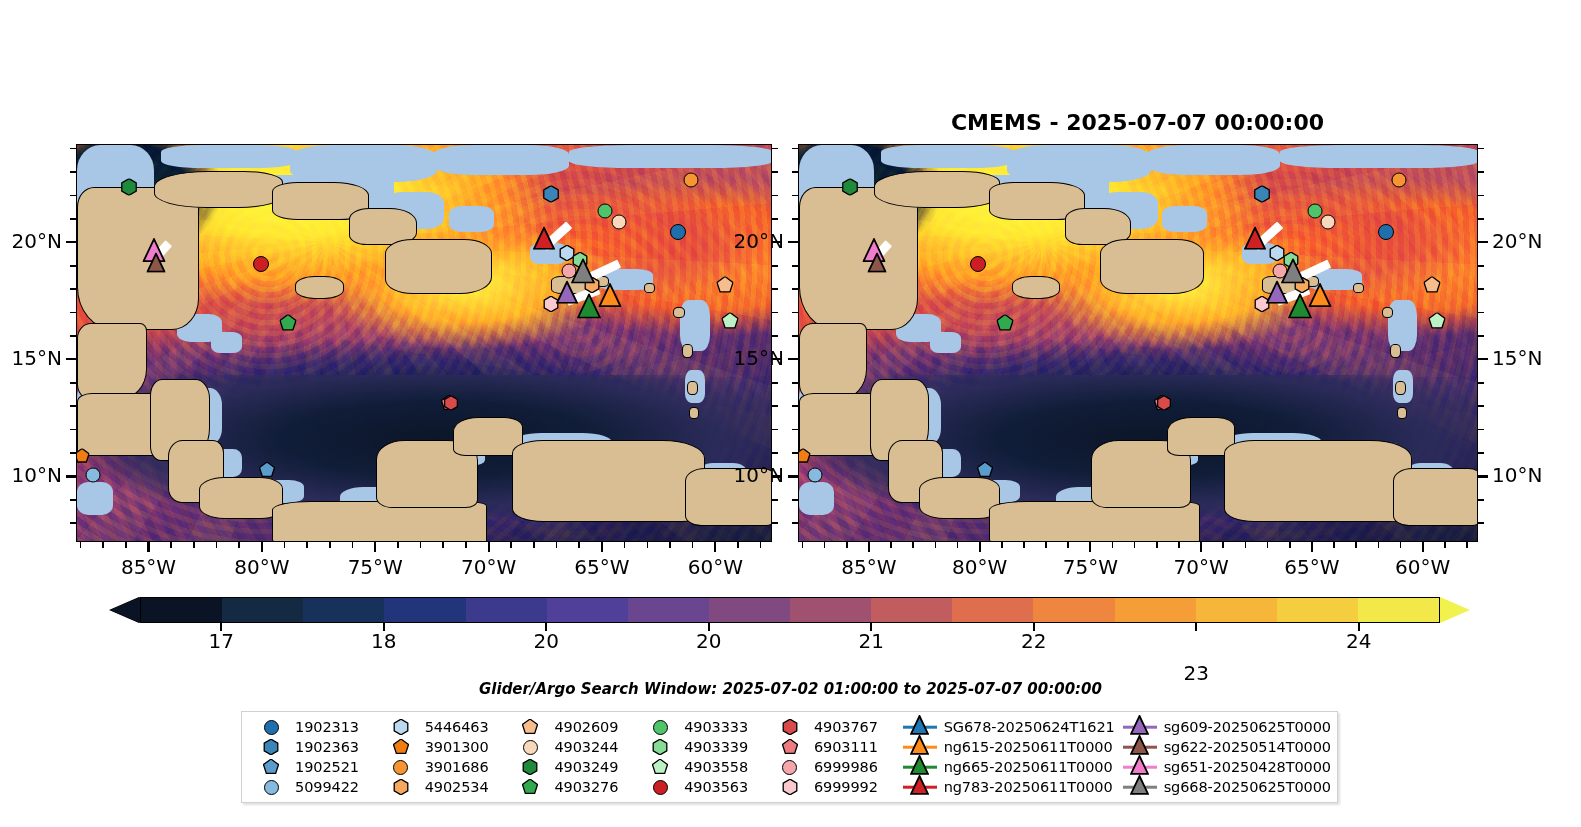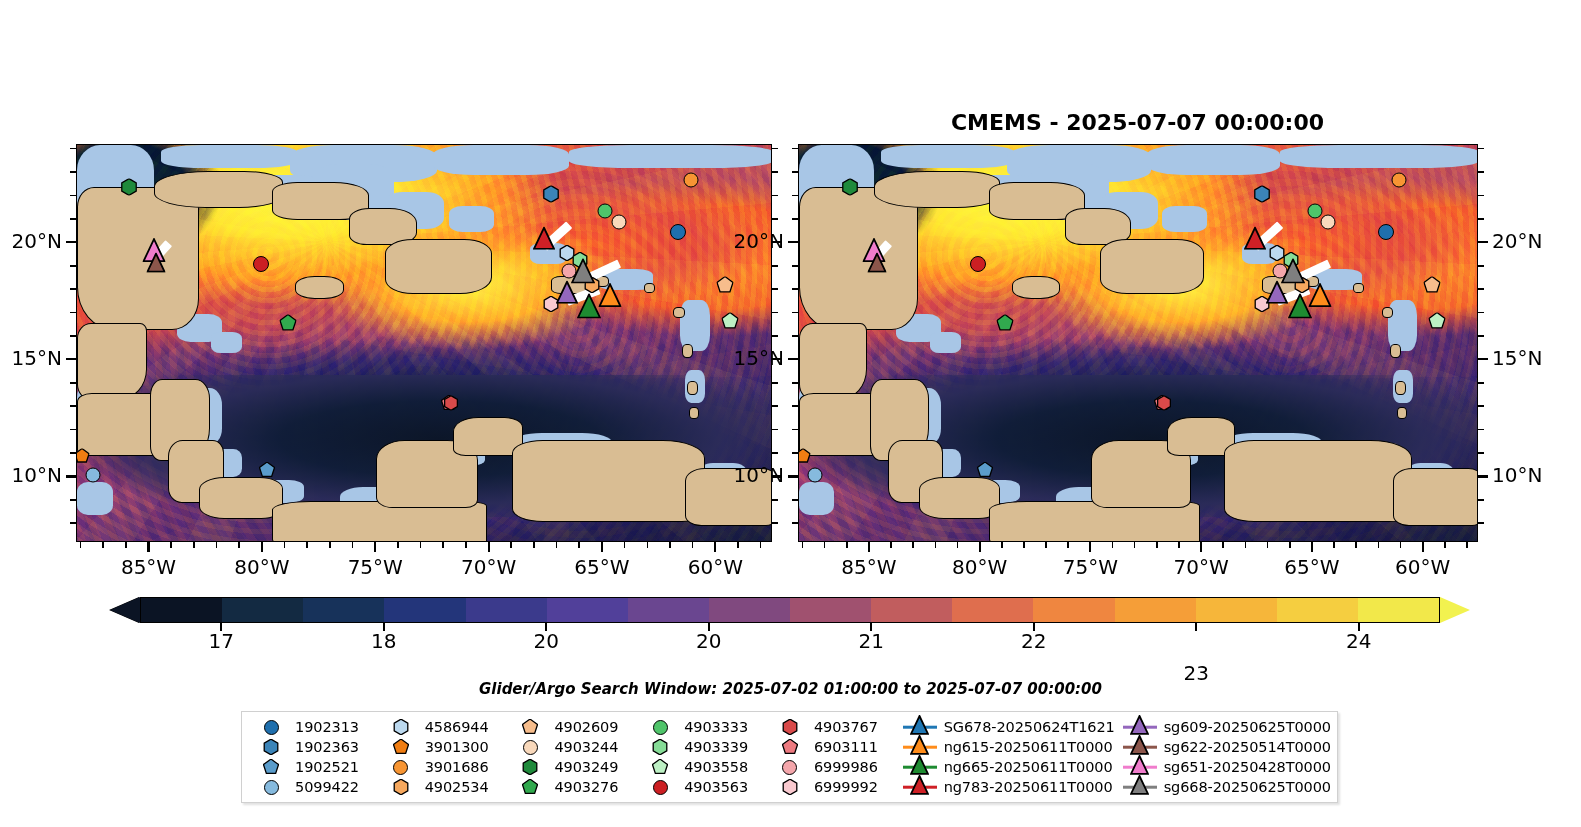--- a/index.html
+++ b/index.html
@@ -671,7 +671,7 @@
             <polygon points="8,0.16000000000000014 14.78963916567,4.08 14.78963916567,11.92 8,15.84 1.2103608343300003,11.92 1.2103608343300012,4.079999999999999" fill="#bcd9ef" stroke="#000" stroke-width="1.3"></polygon>
           </svg>
         </span>
-        <span class="leg-txt">4586944</span>
+        <span class="leg-txt">5446463</span>
       </div>
       <div class="leg-item">
         <span class="leg-mk">

